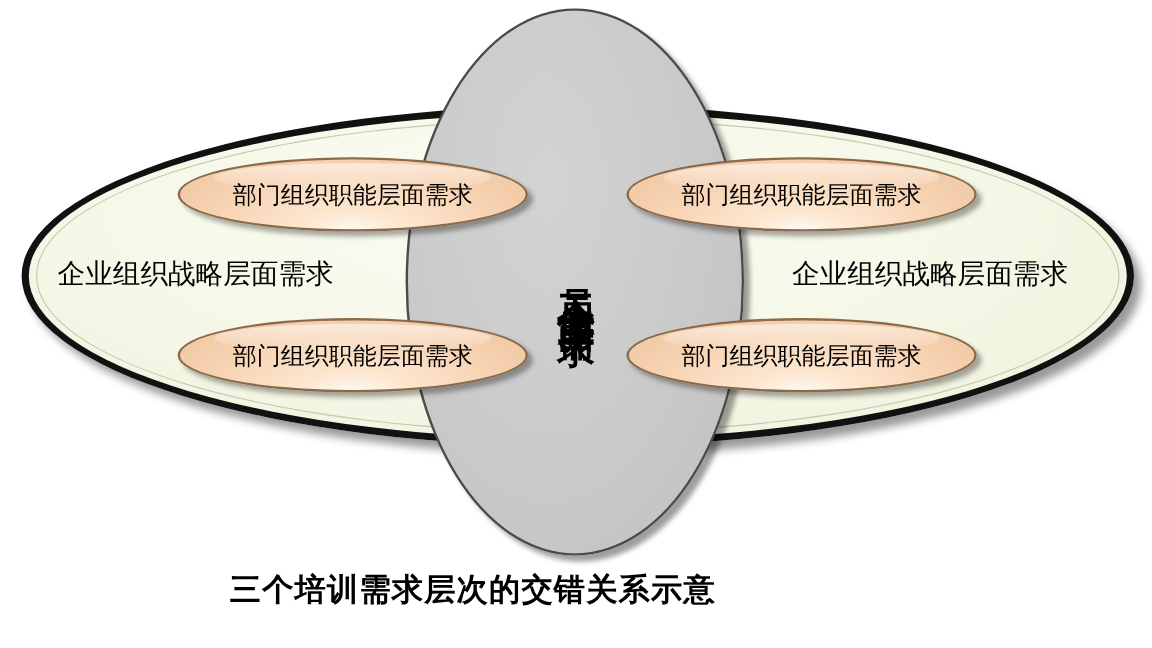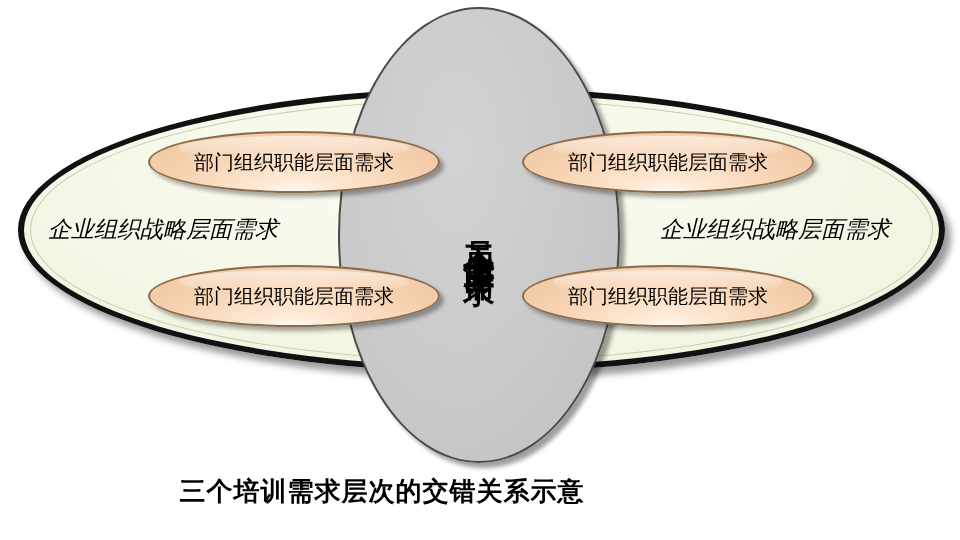--- a/index.html
+++ b/index.html
@@ -91,7 +91,6 @@
     white-space: nowrap;
     letter-spacing: 0px;
     line-height: 1;
-    font-style: italic;
   }
   .strategy-label.left  { left: 48px;  top: 218px; }
   .strategy-label.right { left: 660px; top: 218px; }

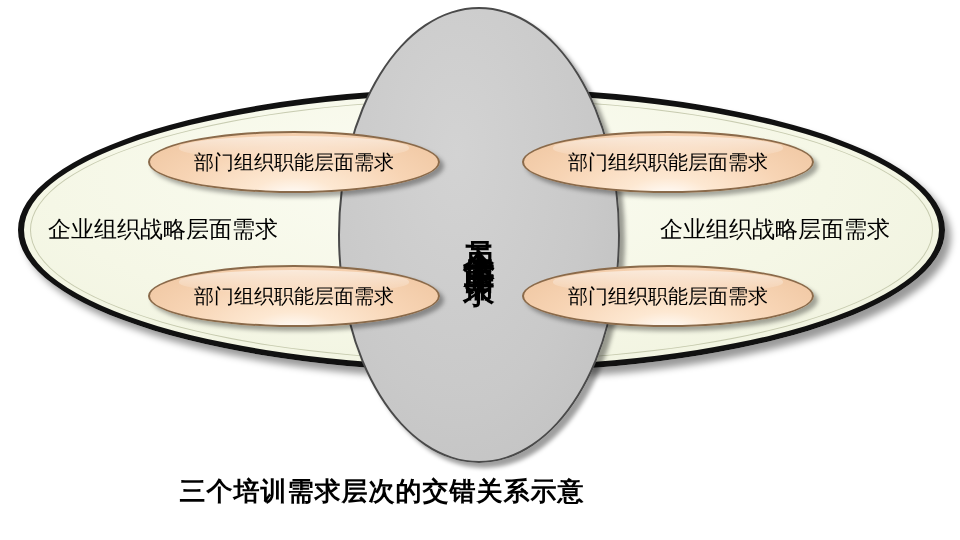--- a/index.html
+++ b/index.html
@@ -140,7 +140,7 @@
   
   .caption {
     position: absolute;
-    left: 0;
+    left: 12px;
     top: 474px;
     width: 764px;
     text-align: center;

